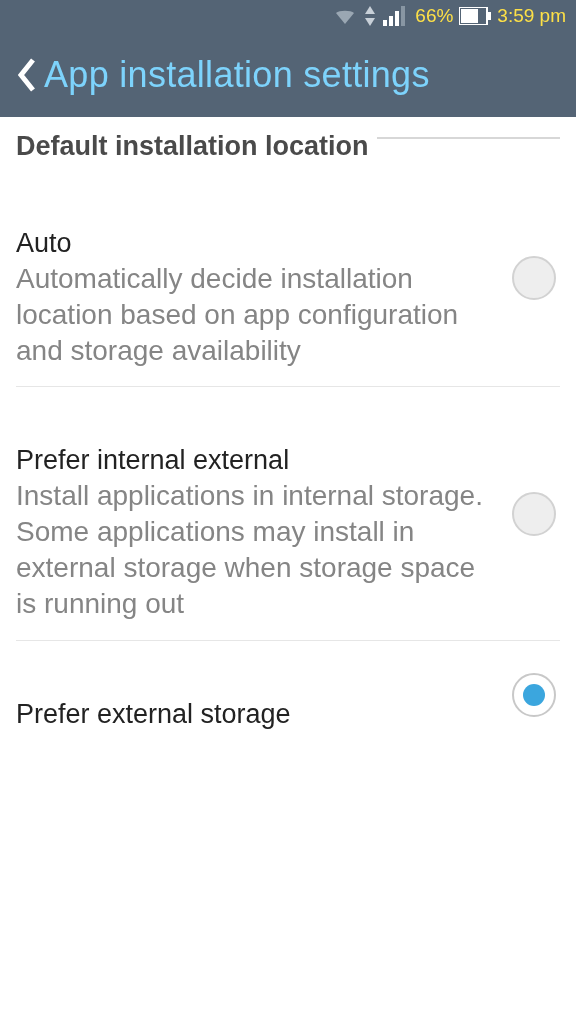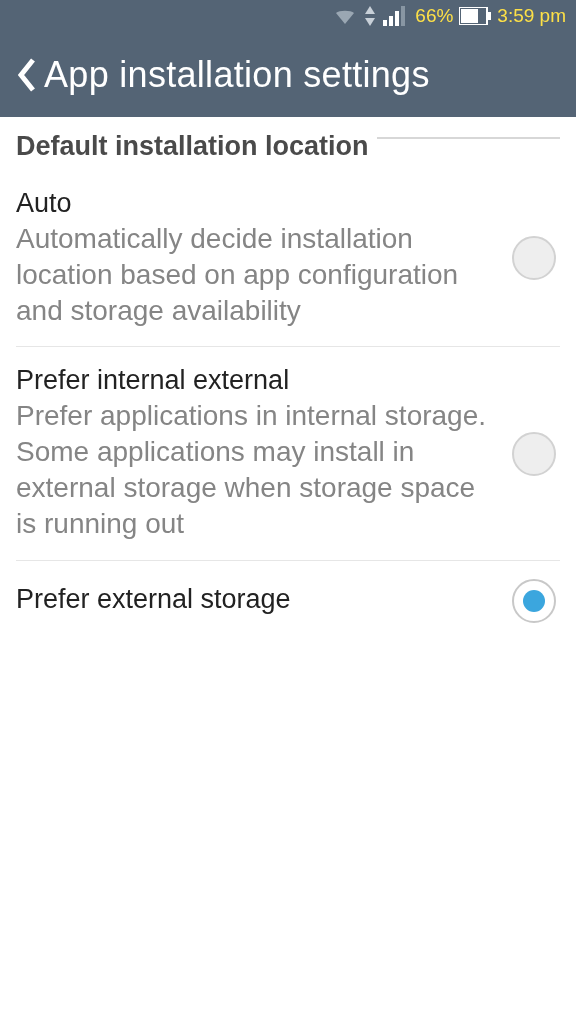--- a/index.html
+++ b/index.html
@@ -32,7 +32,7 @@
     display: flex;
     align-items: center;
     padding: 0 10px 0 14px;
-    color: #ffffff;
+    color: #7dd3fc;
   }
   .back-chevron {
     width: 26px;

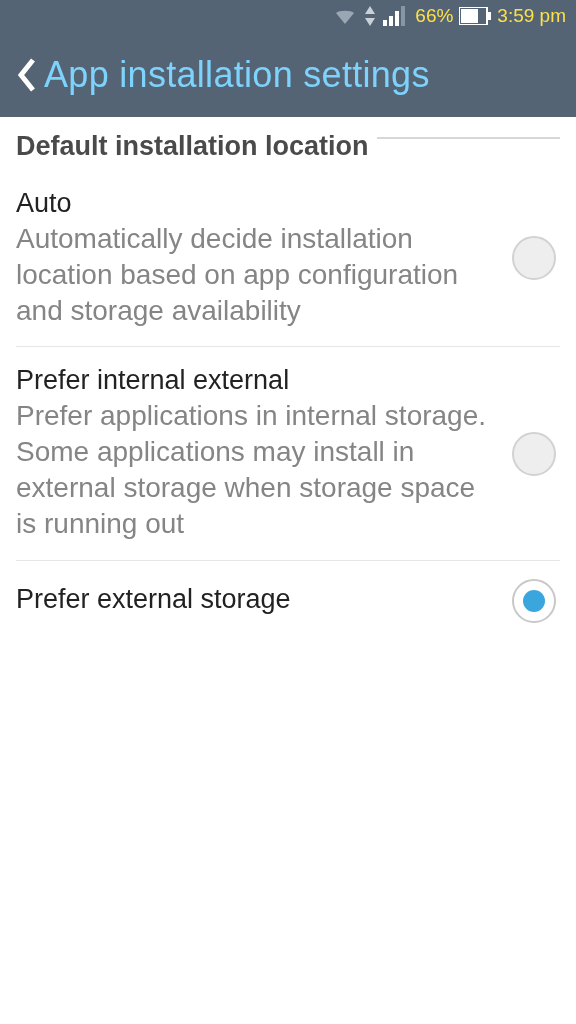--- a/index.html
+++ b/index.html
@@ -84,6 +84,7 @@
     color: #222;
     margin-bottom: 2px;
     font-weight: 400;
+    margin-top: 40px;
   }
   .option-desc {
     font-size: 28px;

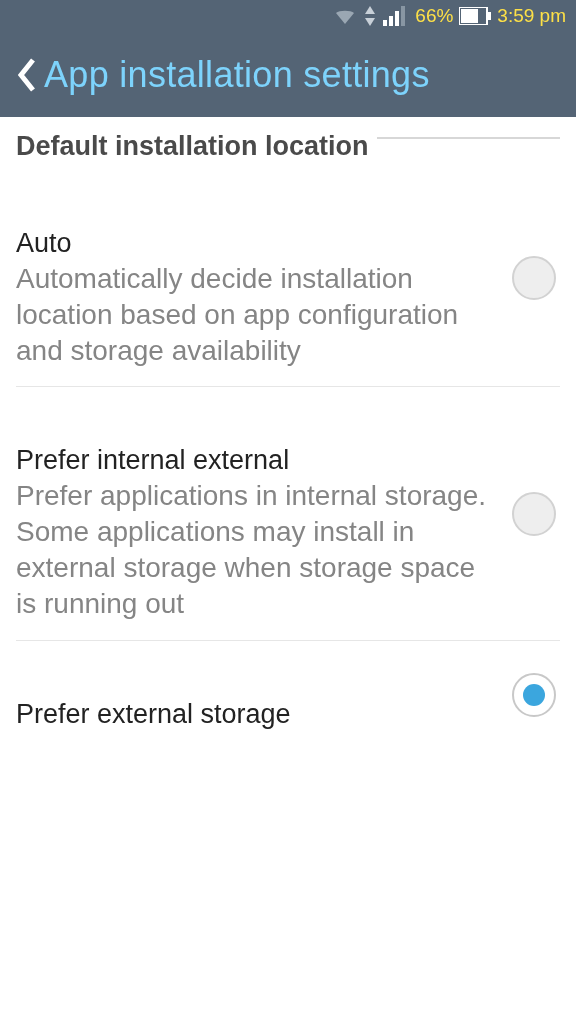--- a/index.html
+++ b/index.html
@@ -177,7 +177,7 @@
   <div class="option-row">
     <div class="option-text">
       <div class="option-title">Prefer internal external</div>
-      <div class="option-desc">Prefer applications in internal storage. Some applications may install in external storage when storage space is running out</div>
+      <div class="option-desc">Install applications in internal storage. Some applications may install in external storage when storage space is running out</div>
     </div>
     <div class="radio radio-unchecked"></div>
   </div>

